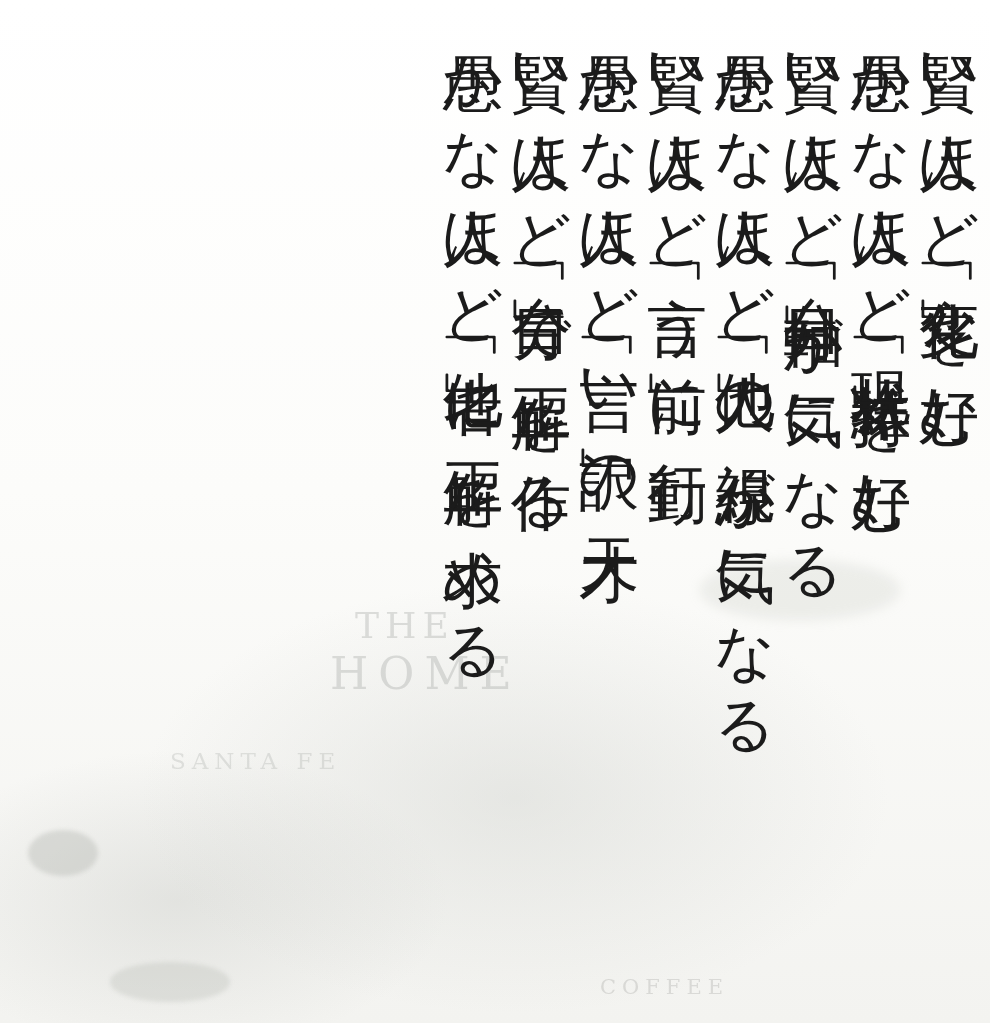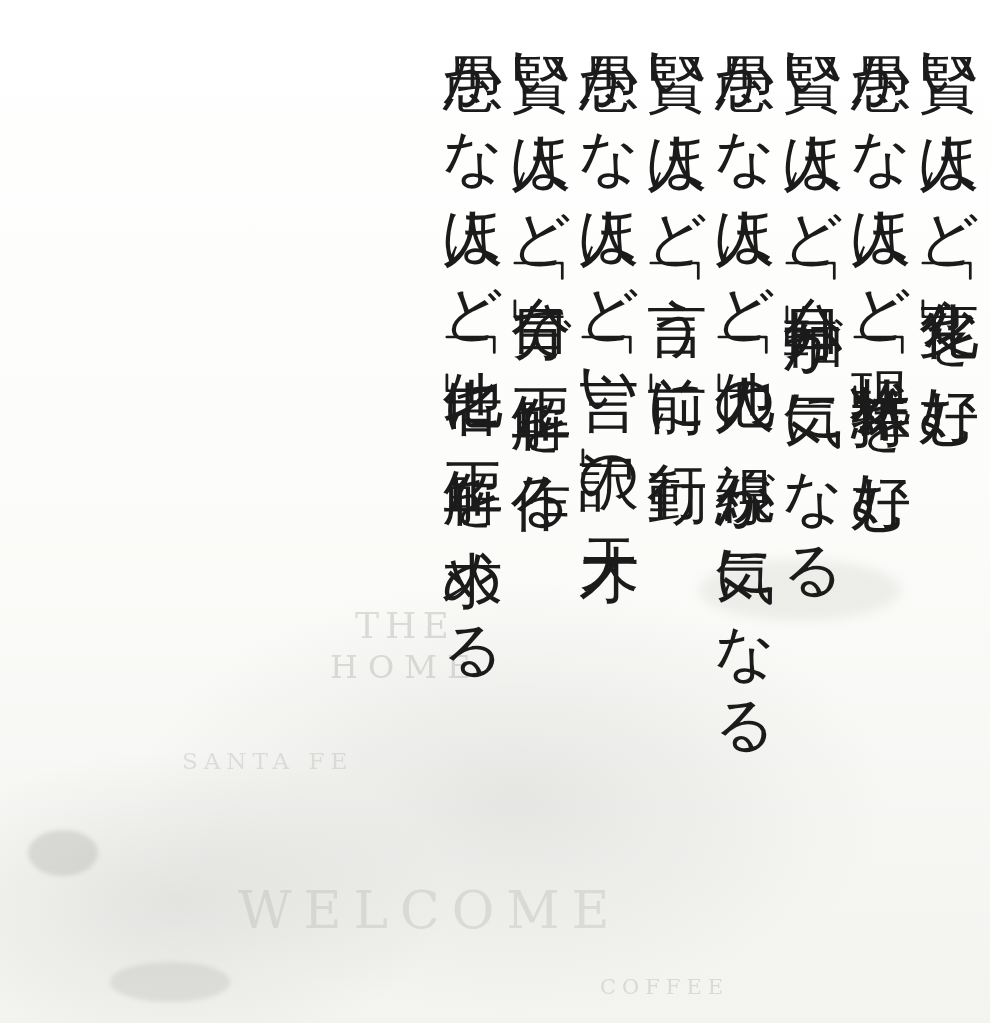--- a/index.html
+++ b/index.html
@@ -35,7 +35,7 @@
     user-select: none;
   }
   .wm-line1 { left: 355px; top: 605px; font-size: 36px; }
-  .wm-line2 { left: 330px; top: 648px; font-size: 32px; letter-spacing: 10px; }
+  .wm-line2 { left: 330px; top: 648px; font-size: 44px; letter-spacing: 10px; }
   .wm-line3 { left: 170px; top: 748px; font-size: 23px; color: rgba(155,157,153,0.26); margin-left: 12px; }
   .wm-line4 { left: 238px; top: 880px; font-size: 52px; letter-spacing: 12px; color: rgba(158,160,156,0.25); }
   .wm-line5 { left: 600px; top: 975px; font-size: 21px; color: rgba(150,152,148,0.28); }

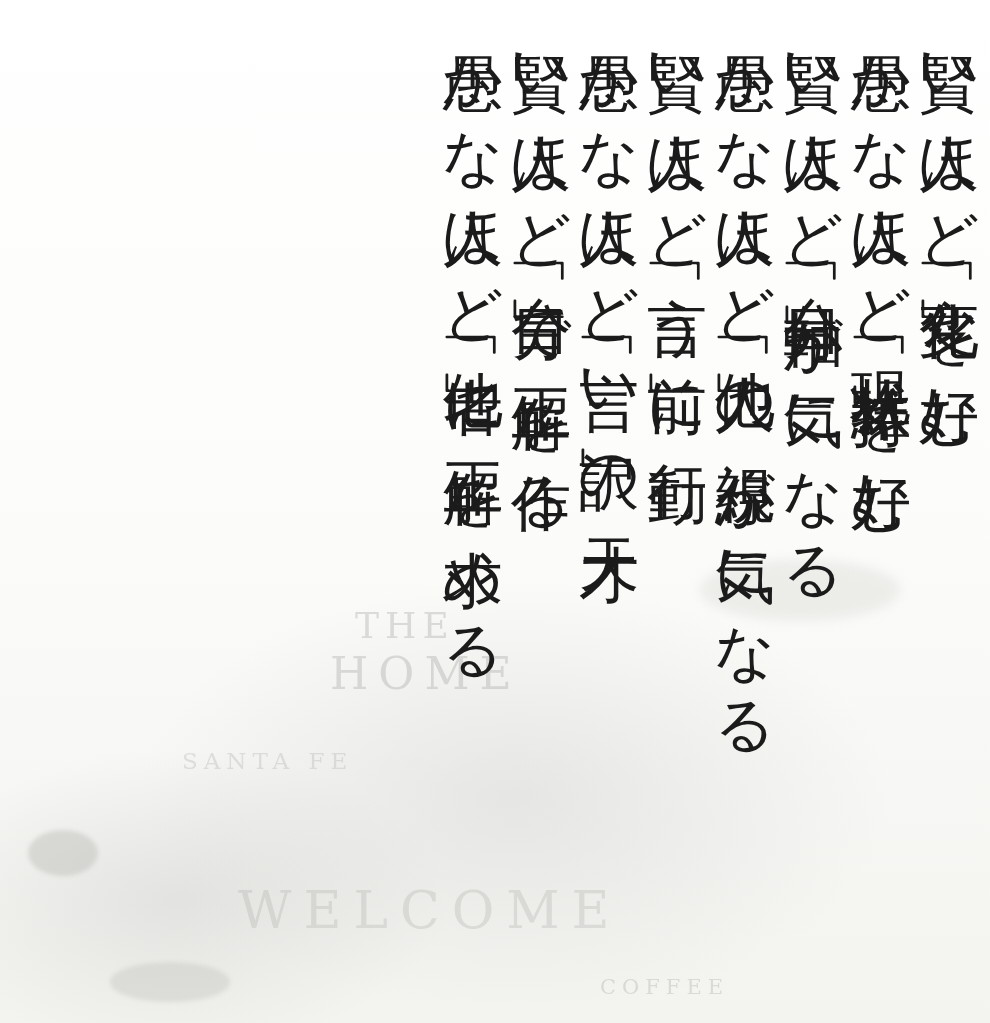--- a/index.html
+++ b/index.html
@@ -36,7 +36,7 @@
   }
   .wm-line1 { left: 355px; top: 605px; font-size: 36px; }
   .wm-line2 { left: 330px; top: 648px; font-size: 44px; letter-spacing: 10px; }
-  .wm-line3 { left: 170px; top: 748px; font-size: 23px; color: rgba(155,157,153,0.26); margin-left: 12px; }
+  .wm-line3 { left: 170px; top: 748px; font-size: 23px; color: rgba(155,157,153,0.26); }
   .wm-line4 { left: 238px; top: 880px; font-size: 52px; letter-spacing: 12px; color: rgba(158,160,156,0.25); }
   .wm-line5 { left: 600px; top: 975px; font-size: 21px; color: rgba(150,152,148,0.28); }
   .wm-blob {

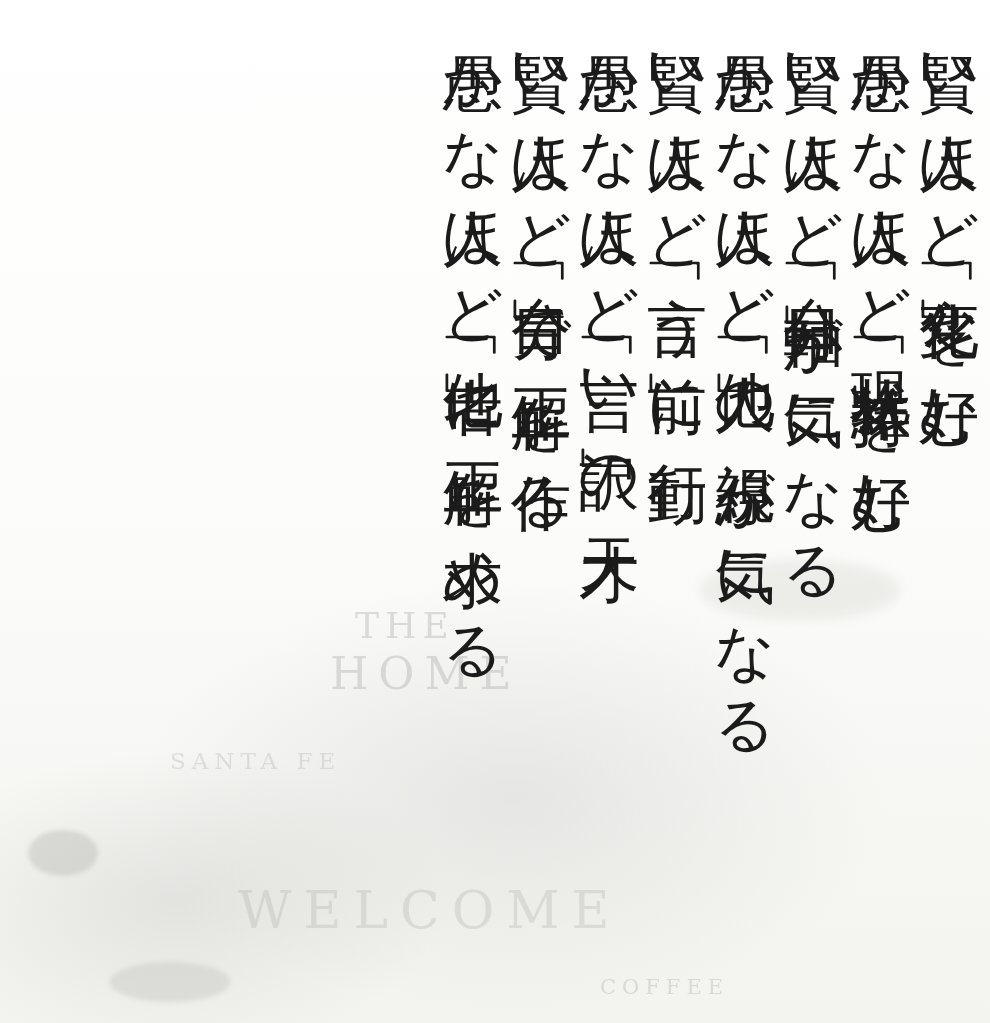--- a/index.html
+++ b/index.html
@@ -87,7 +87,6 @@
   <div class="wm-text wm-line1">THE</div>
   <div class="wm-text wm-line2">HOME</div>
   <div class="wm-text wm-line3">SANTA FE</div>
-  <div class="wm-text wm-line4">WELCOME</div>
   <div class="wm-text wm-line5">COFFEE</div>
 
   <div class="vtext-wrap">

